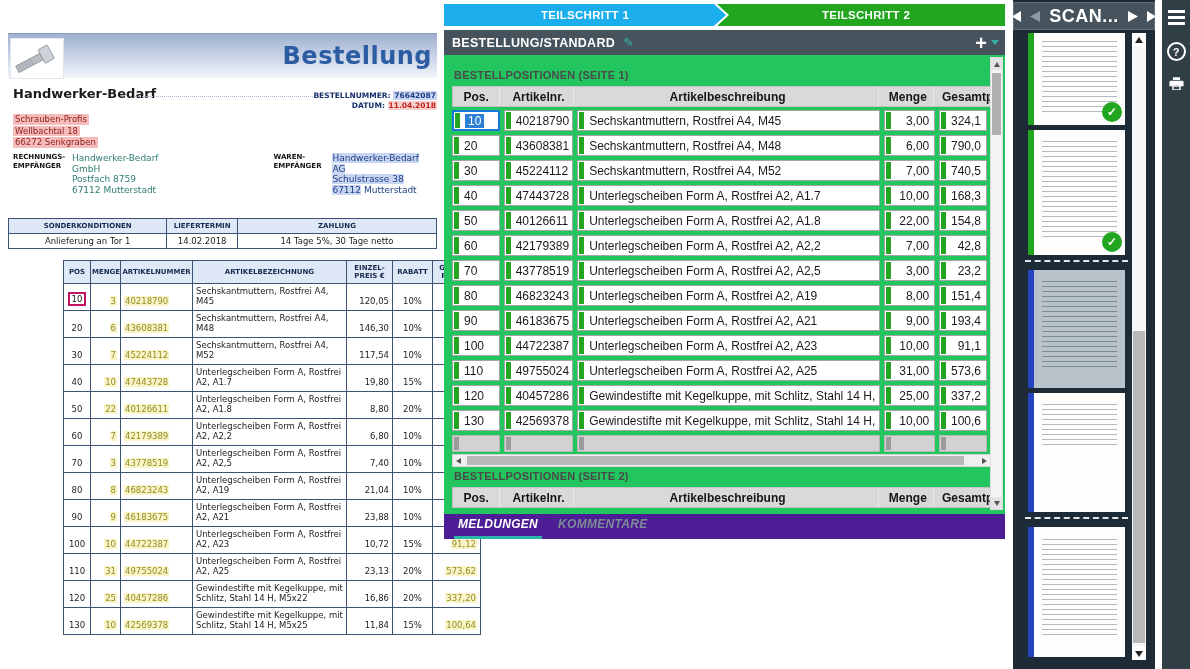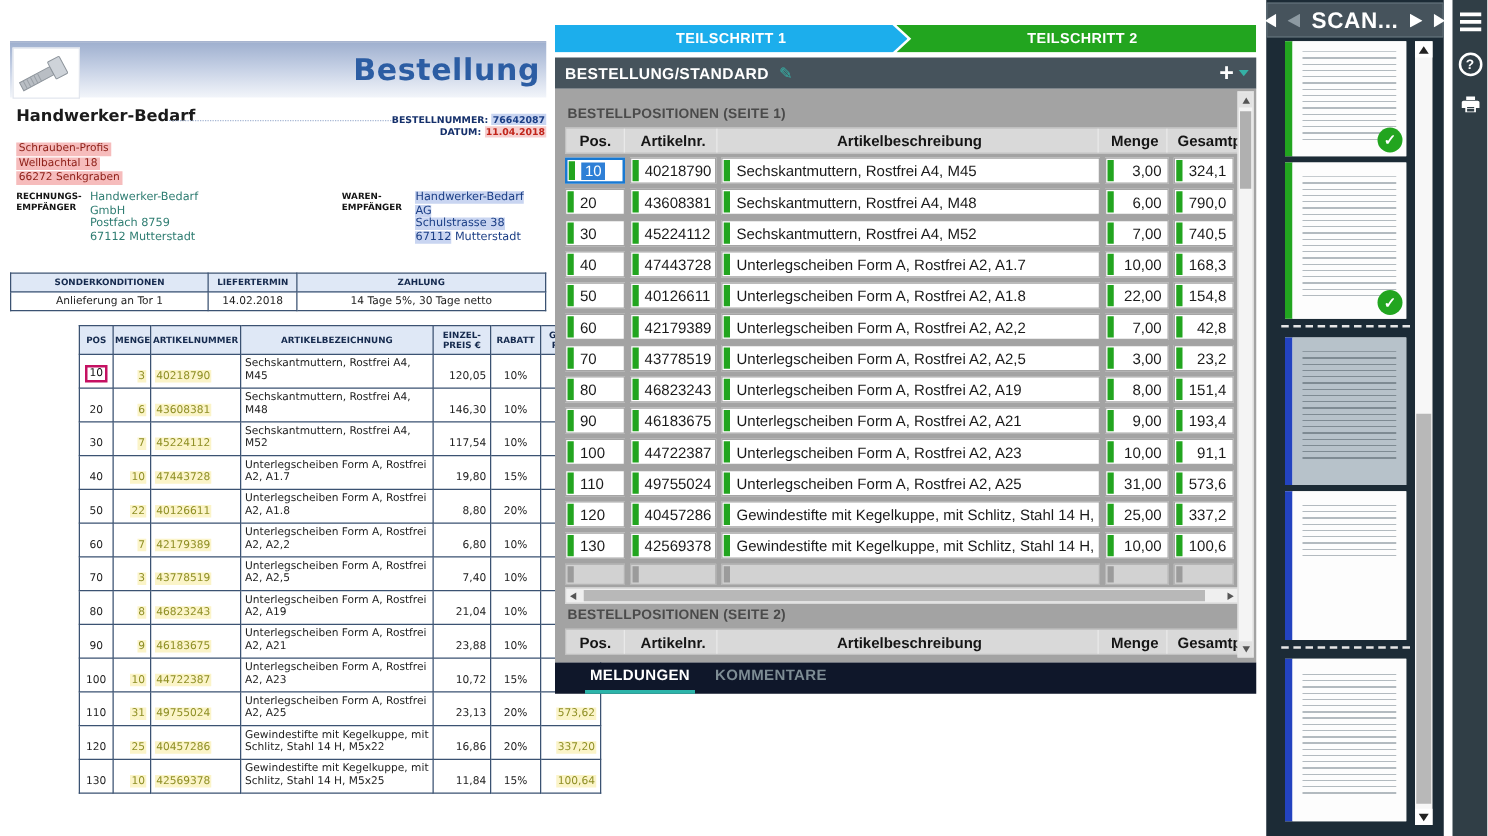--- a/index.html
+++ b/index.html
@@ -43,7 +43,7 @@
   .hl-yellow{background:#fbf4c8;color:#8f8f25;padding:0 1px;}
   .pos-selected{display:inline-block;border:2px solid #c51162;padding:0 2px;color:#111;}
   
-  .form-pane{position:absolute;left:444px;top:16px;width:561px;height:515px;}
+  .form-pane{position:absolute;left:444px;top:0;width:561px;height:515px;}
   .steps{position:absolute;top:4px;left:0;right:0;height:22px;display:flex;}
   .step{color:#fff;font-weight:bold;font-size:11.5px;display:flex;align-items:center;justify-content:center;letter-spacing:.3px;}
   .step-1{width:282px;background:#1CAEEC;z-index:2;

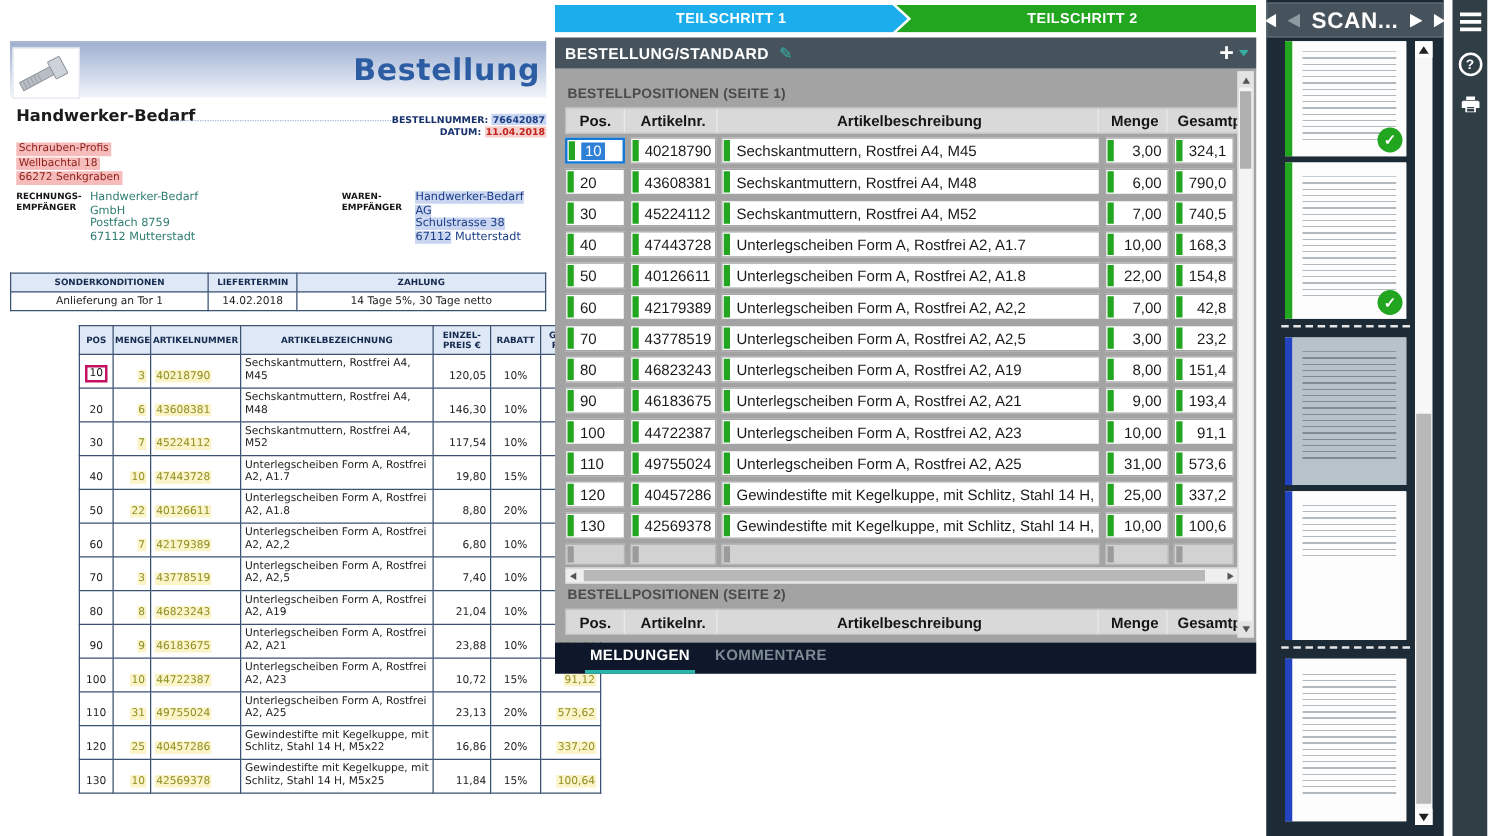--- a/index.html
+++ b/index.html
@@ -57,7 +57,7 @@
   .plus-btn{margin-left:auto;color:#fff;font-size:20px;font-weight:bold;line-height:20px;cursor:pointer;}
   .caret-down{width:0;height:0;border-left:4px solid transparent;border-right:4px solid transparent;
               border-top:5px solid #35b0a5;margin-left:4px;cursor:pointer;}
-  .form-body{position:absolute;top:55px;left:0;right:0;height:459px;background:#a3a3a3;overflow:hidden;}
+  .form-body{position:absolute;top:55px;left:0;right:0;height:459px;background:#22c55e;overflow:hidden;}
   .sec-label{position:absolute;left:10px;font-size:11px;font-weight:bold;color:#4a4a4a;letter-spacing:.2px;}
   .sec1{top:14px;} .sec2{top:415px;}
   .grid-header{position:absolute;left:8px;height:21px;background:#d9d9d9;border:1px solid #c2c2c2;

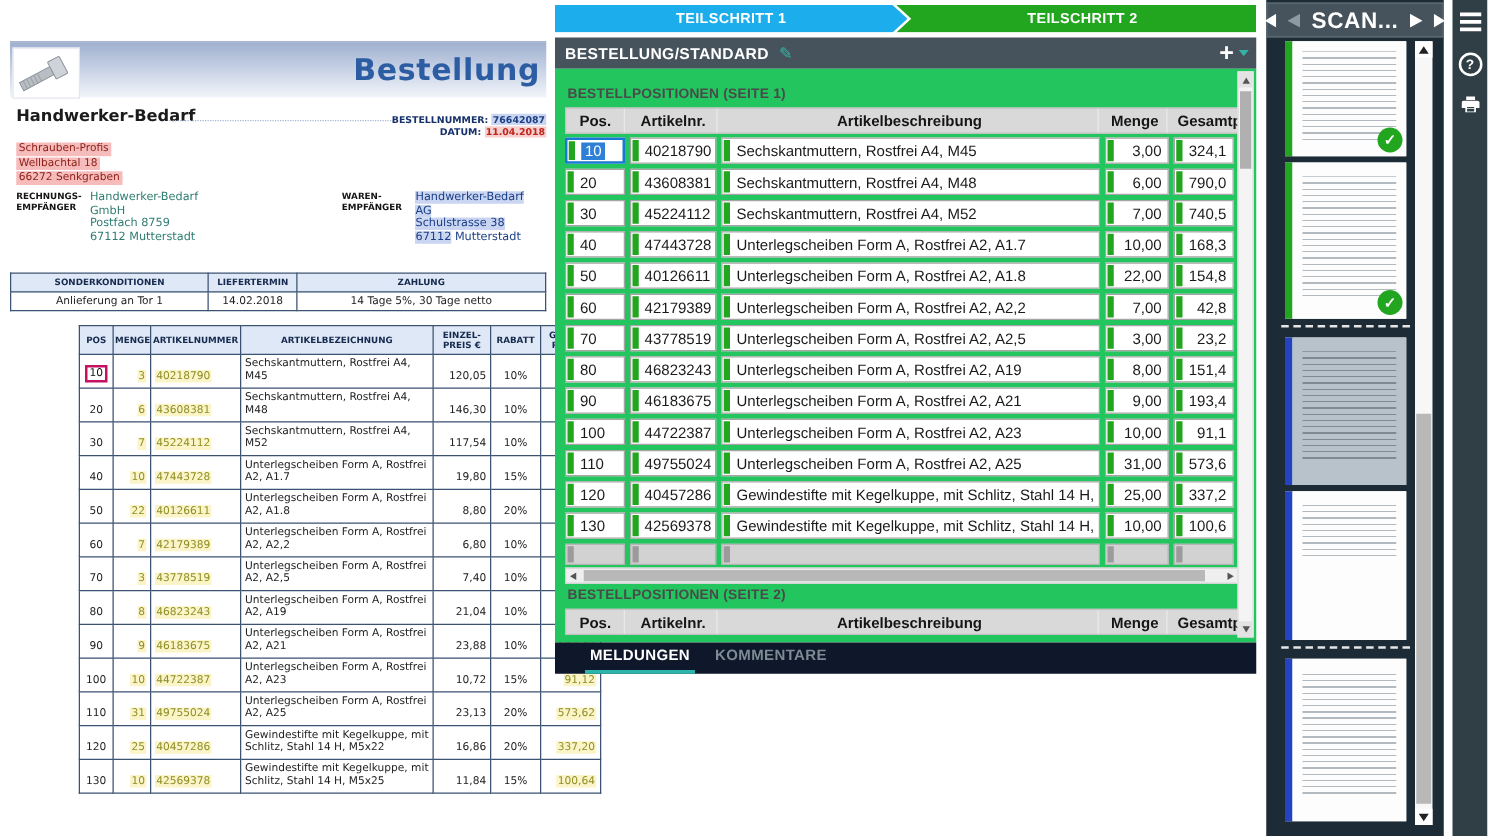--- a/index.html
+++ b/index.html
@@ -89,7 +89,7 @@
   .tri-up{border-left:3.5px solid transparent;border-right:3.5px solid transparent;border-bottom:5px solid #555;}
   .tri-down{border-left:3.5px solid transparent;border-right:3.5px solid transparent;border-top:5px solid #555;}
   .v-thumb{position:absolute;left:1px;right:1px;top:15px;height:62px;background:#b0b0b0;cursor:grab;}
-  .tabs-bar{position:absolute;top:514px;left:0;right:0;height:25px;background:#0f172a;display:flex;align-items:flex-end;padding-left:24px;box-sizing:border-box;}
+  .tabs-bar{position:absolute;top:514px;left:0;right:0;height:25px;background:#4c1d95;display:flex;align-items:flex-end;padding-left:10px;box-sizing:border-box;font-style:italic;}
   .tab{font-size:12px;font-weight:bold;letter-spacing:.3px;height:22px;line-height:20px;cursor:pointer;}
   .tab.active{color:#fff;border-bottom:3px solid #2cb5aa;padding:0 4px;}
   .tab.inactive{color:#7d8c94;margin-left:12px;border-bottom:3px solid transparent;padding:0 4px;}

